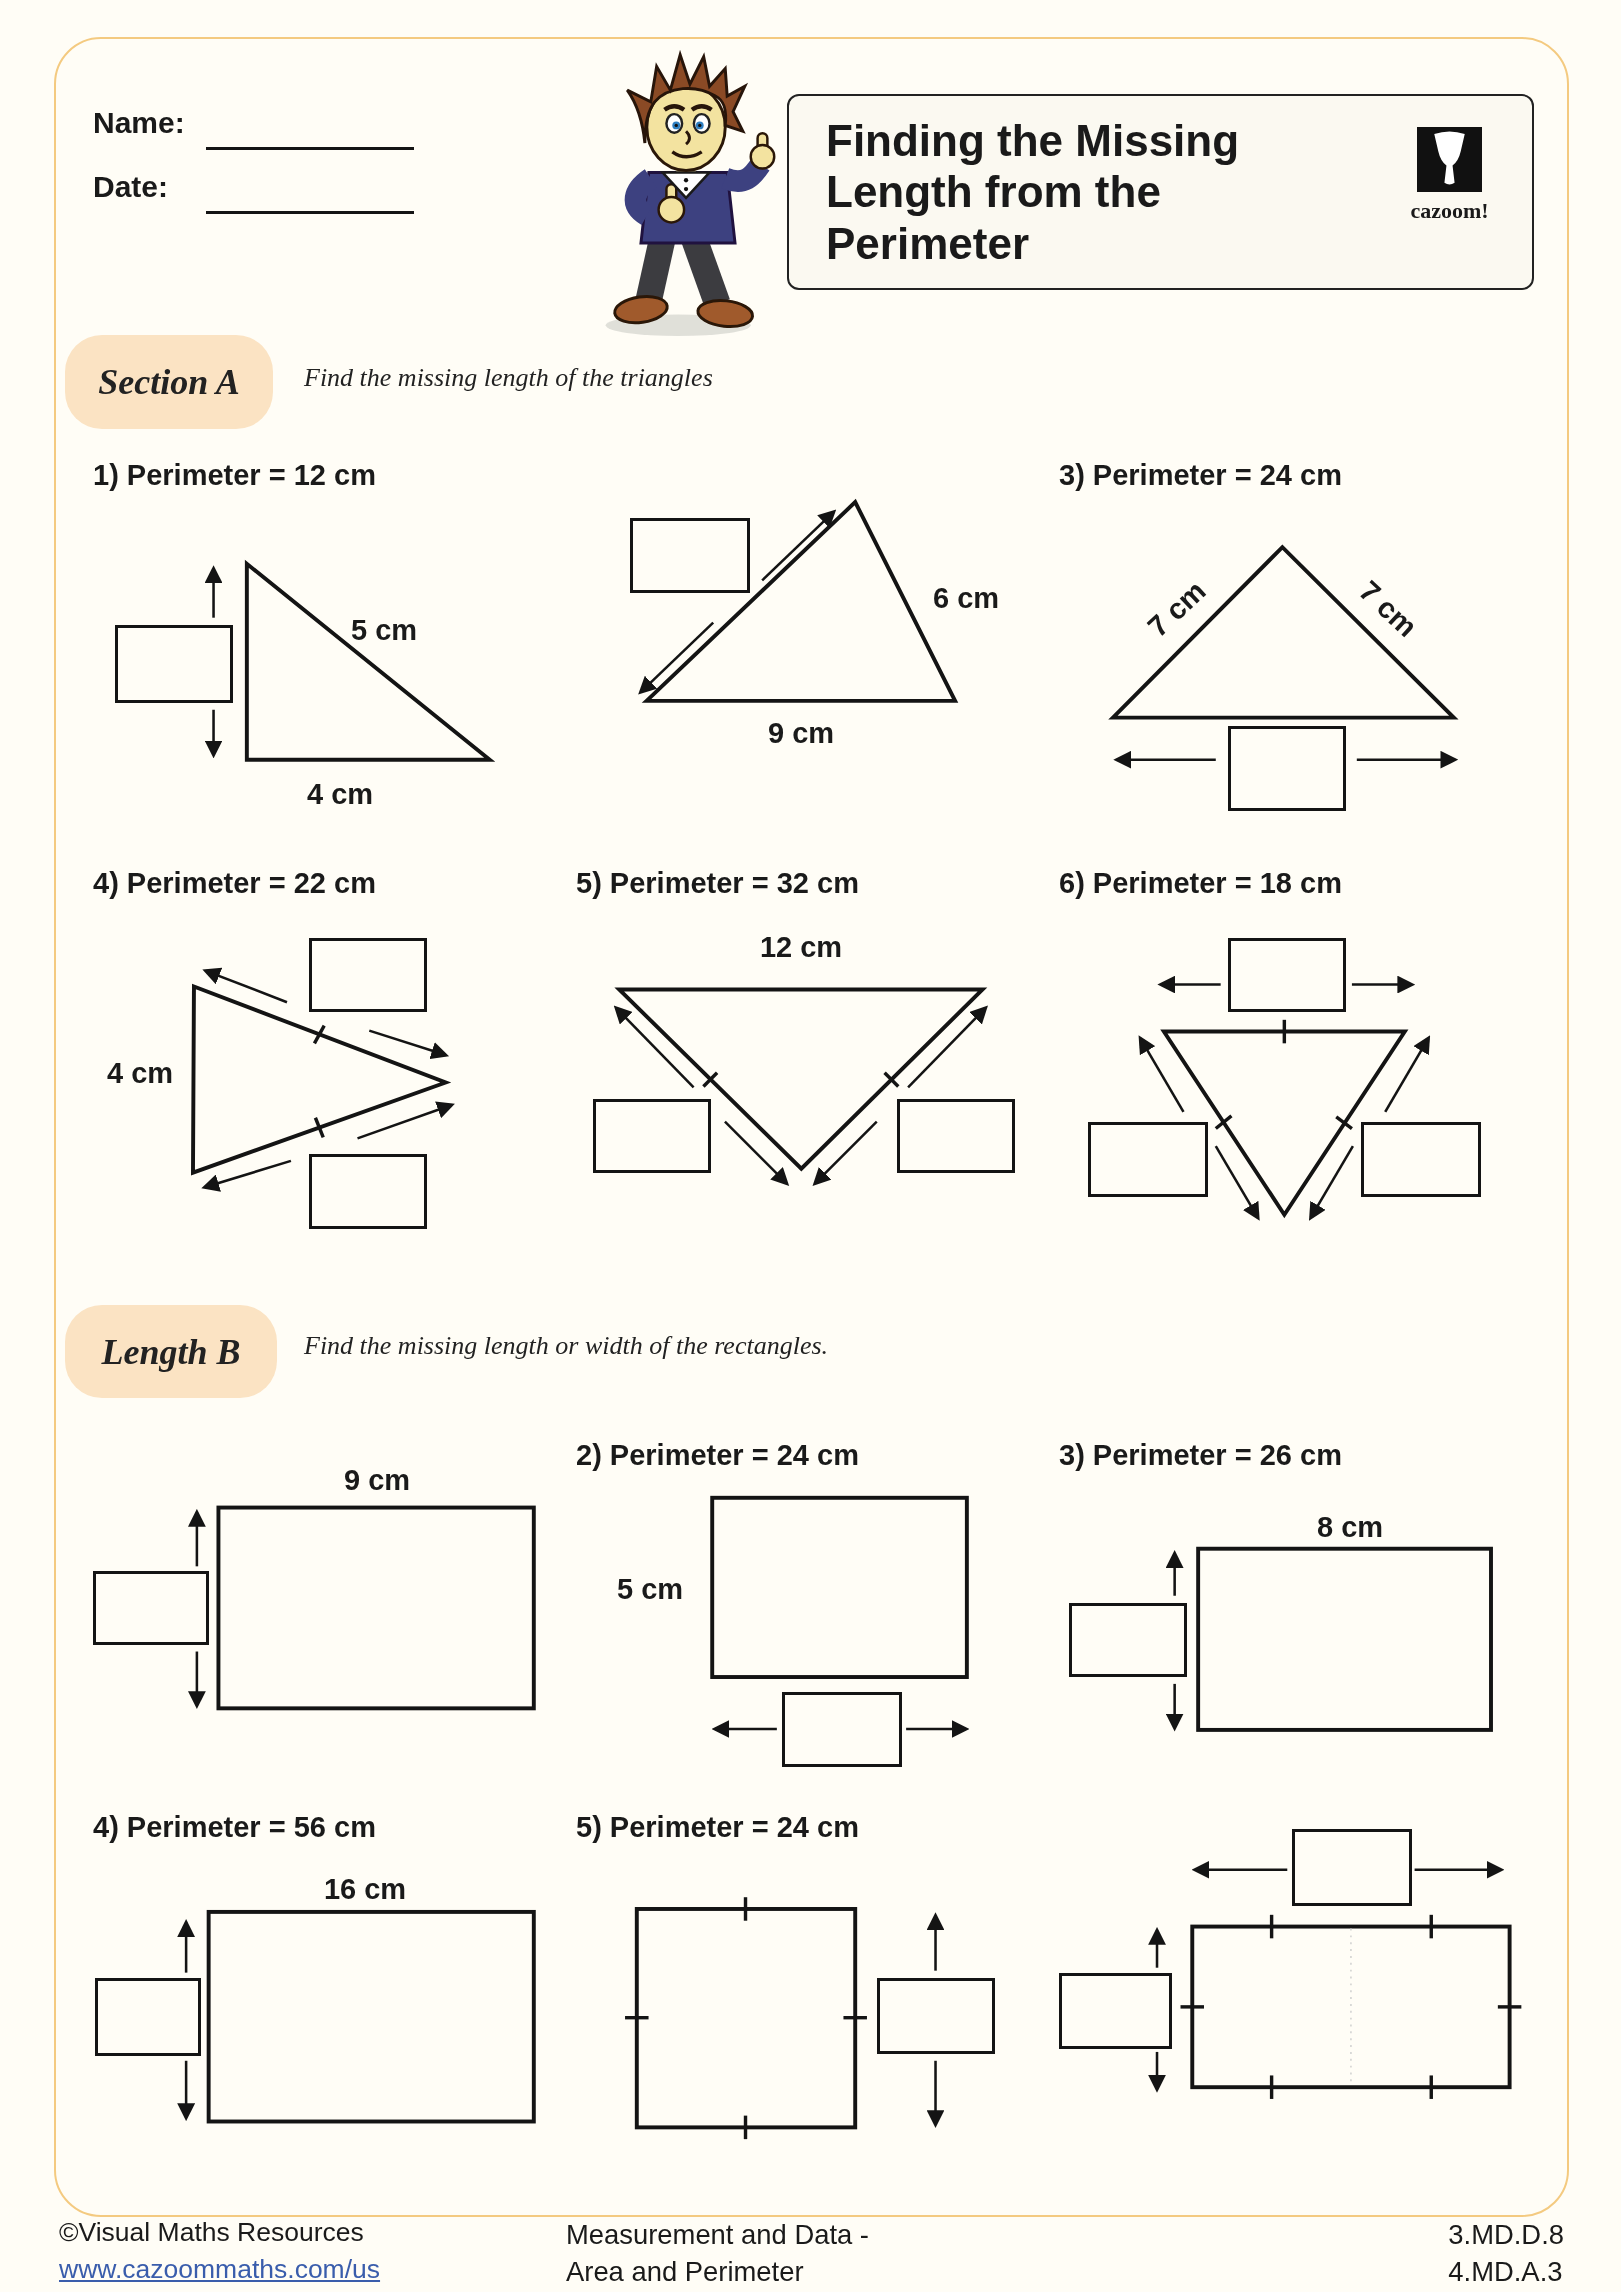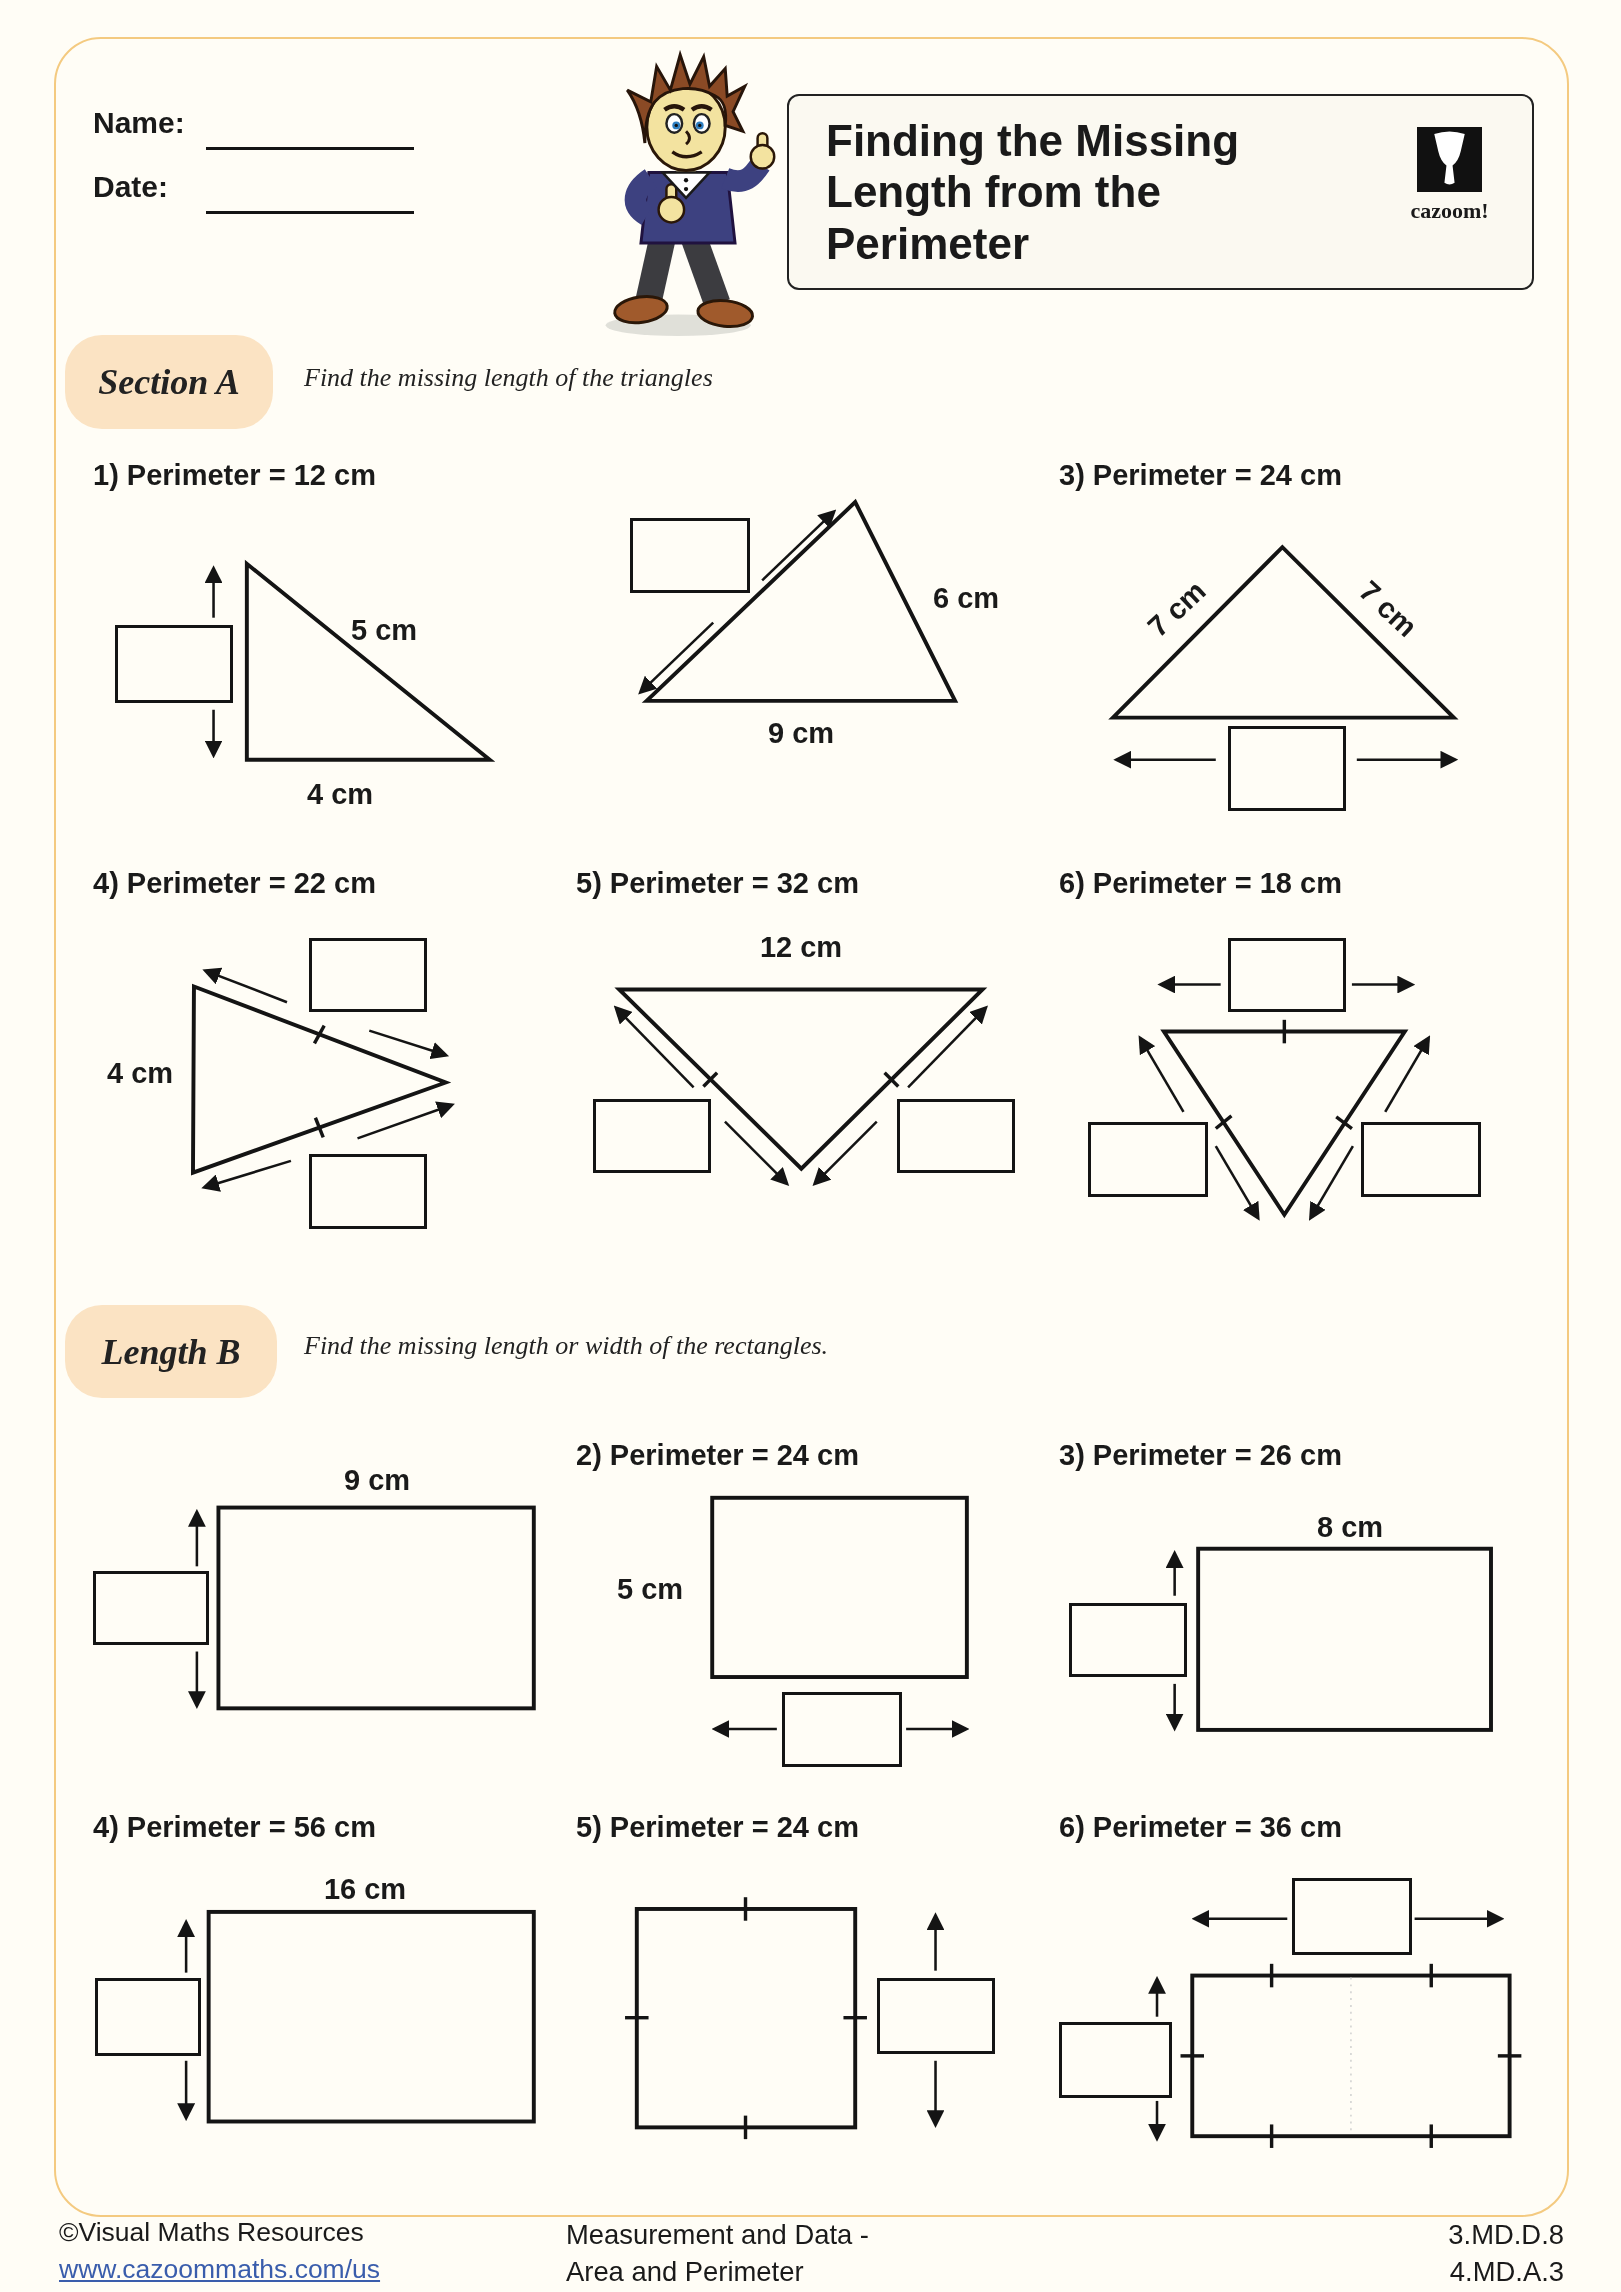--- a/index.html
+++ b/index.html
@@ -276,7 +276,6 @@
   </div>
 
   <div class="problem" style="left:1059px;top:1811px">
-    <div class="ptitle">6) Perimeter = 36 cm</div>
     <div class="fig">
       <svg width="483" height="333" viewBox="0 0 493 340">
         <rect class="shape" x="136" y="118" width="324" height="164"></rect>

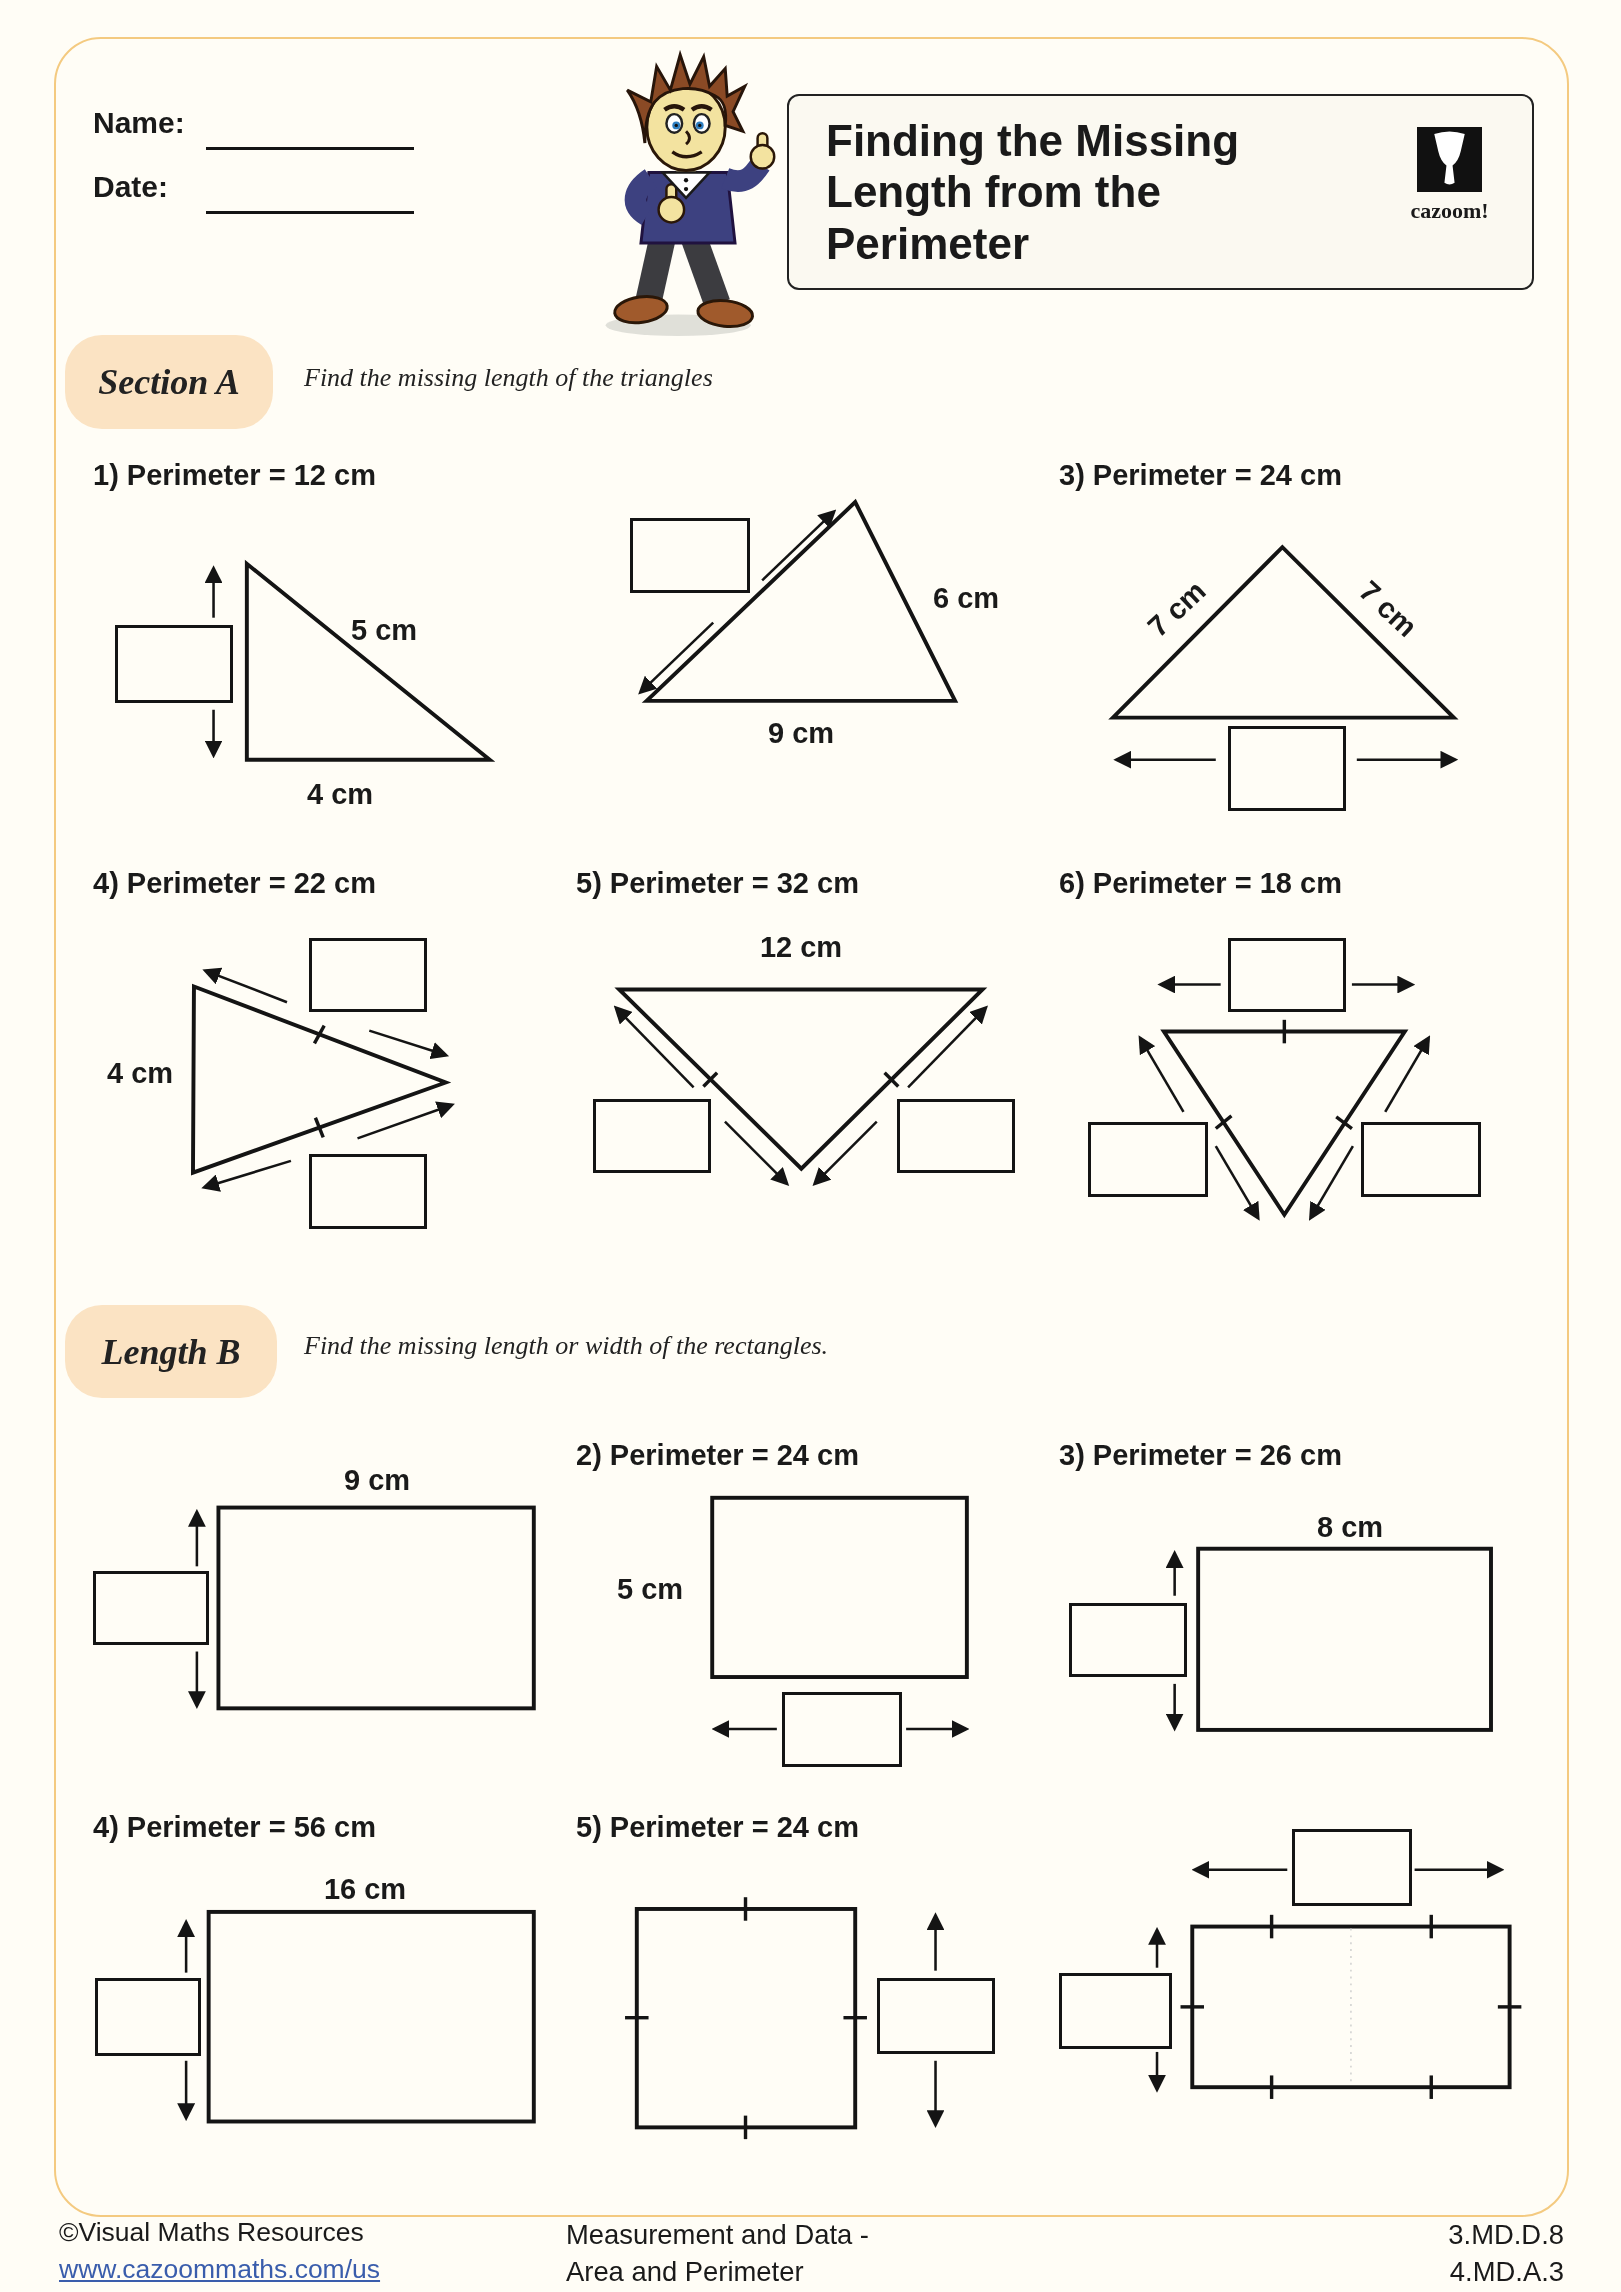--- a/index.html
+++ b/index.html
@@ -41,7 +41,7 @@
   .foot-left{position:absolute;left:59px;top:2217px;font-size:26.5px}
   .foot-link{color:#3a5dac;text-decoration:underline;font-size:26.5px;display:inline-block;margin-top:5.9px}
   .foot-center{position:absolute;left:566px;top:2217px;width:490px;text-align:left;font-size:27.4px;line-height:1.35}
-  .foot-right{position:absolute;right:57px;top:2217px;text-align:right;font-size:27.4px;line-height:1.35}
+  .foot-right{position:absolute;right:57px;top:2217px;text-align:left;font-size:27.4px;line-height:1.35}
 </style>
 </head>
 <body>

